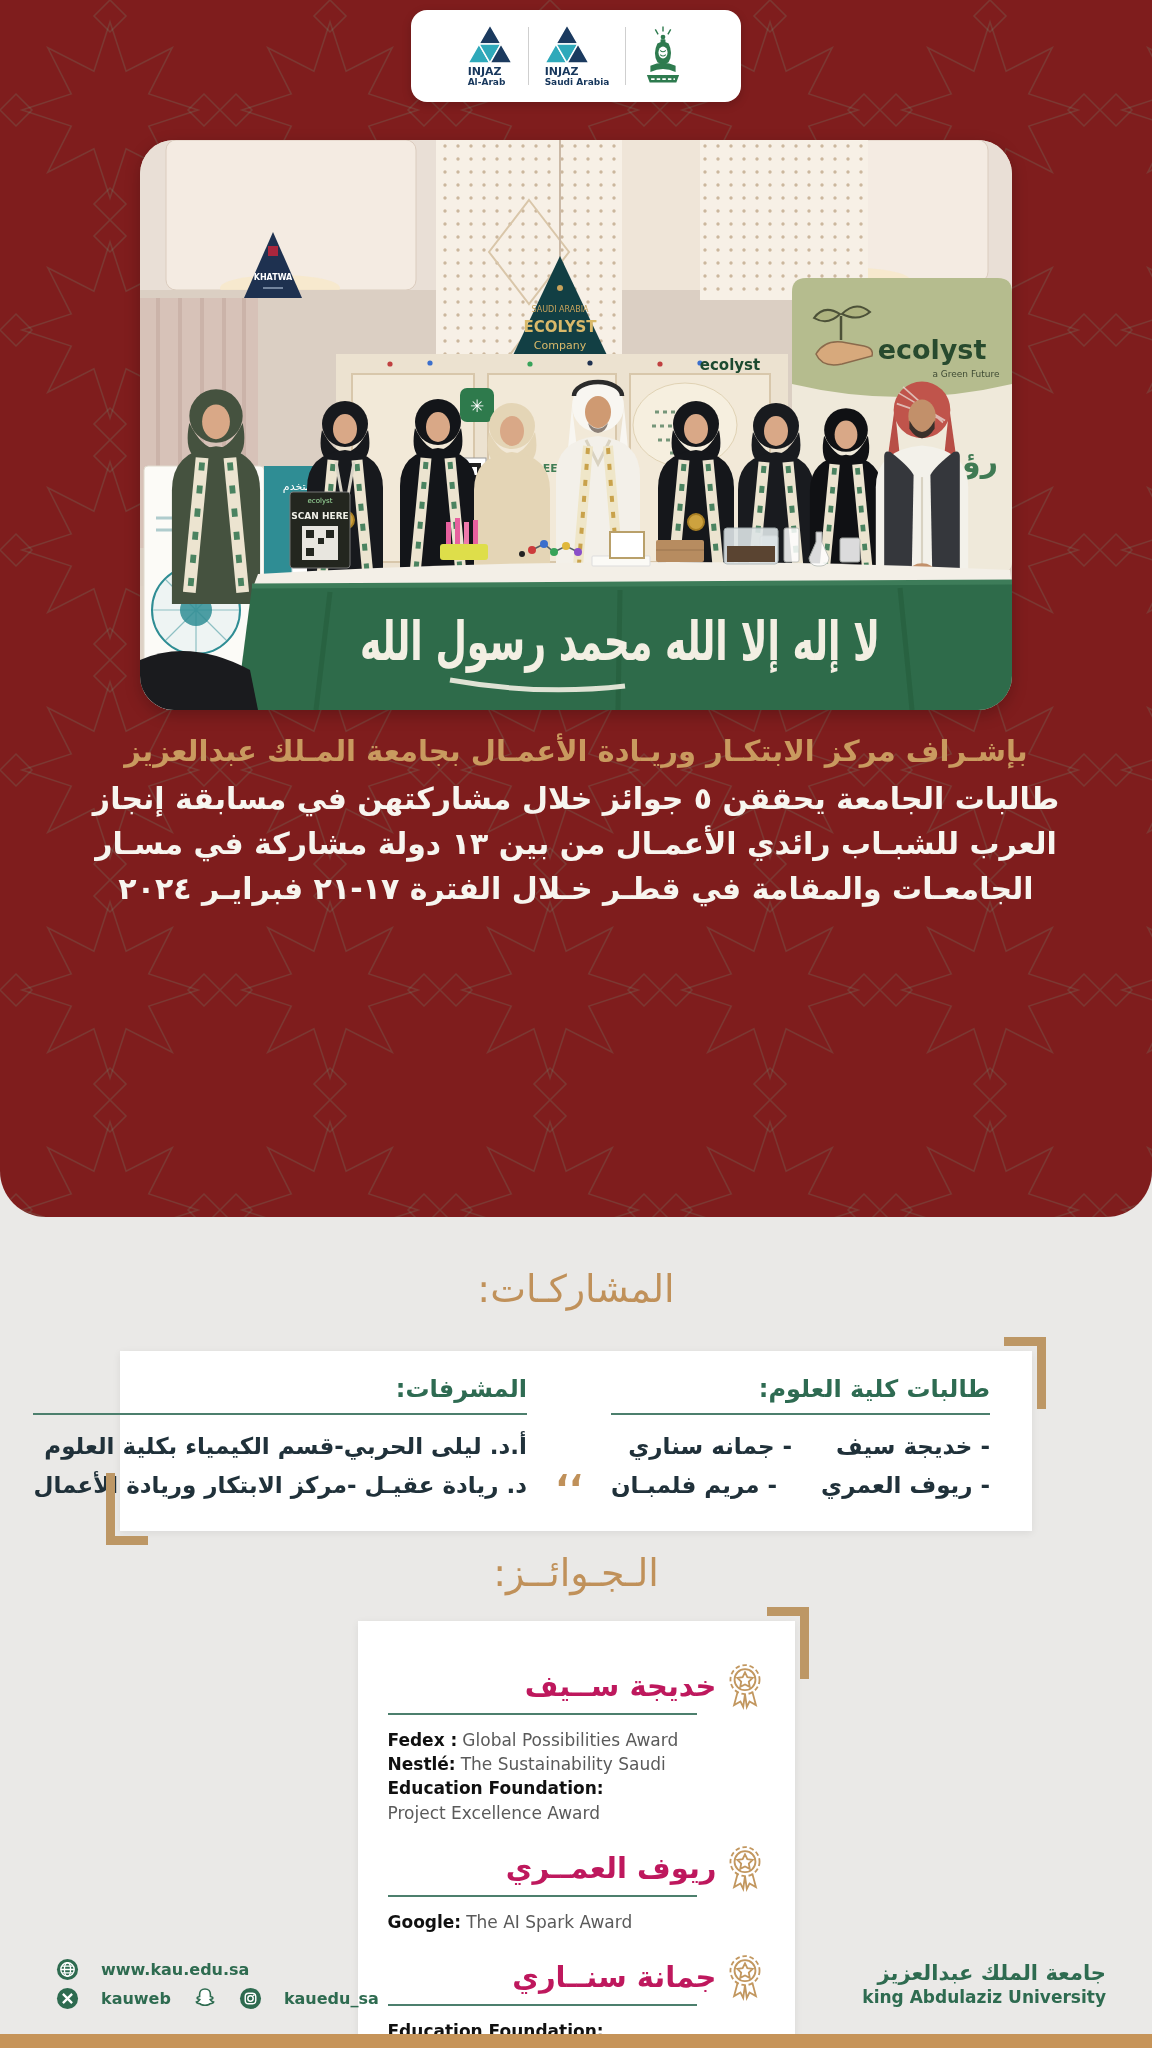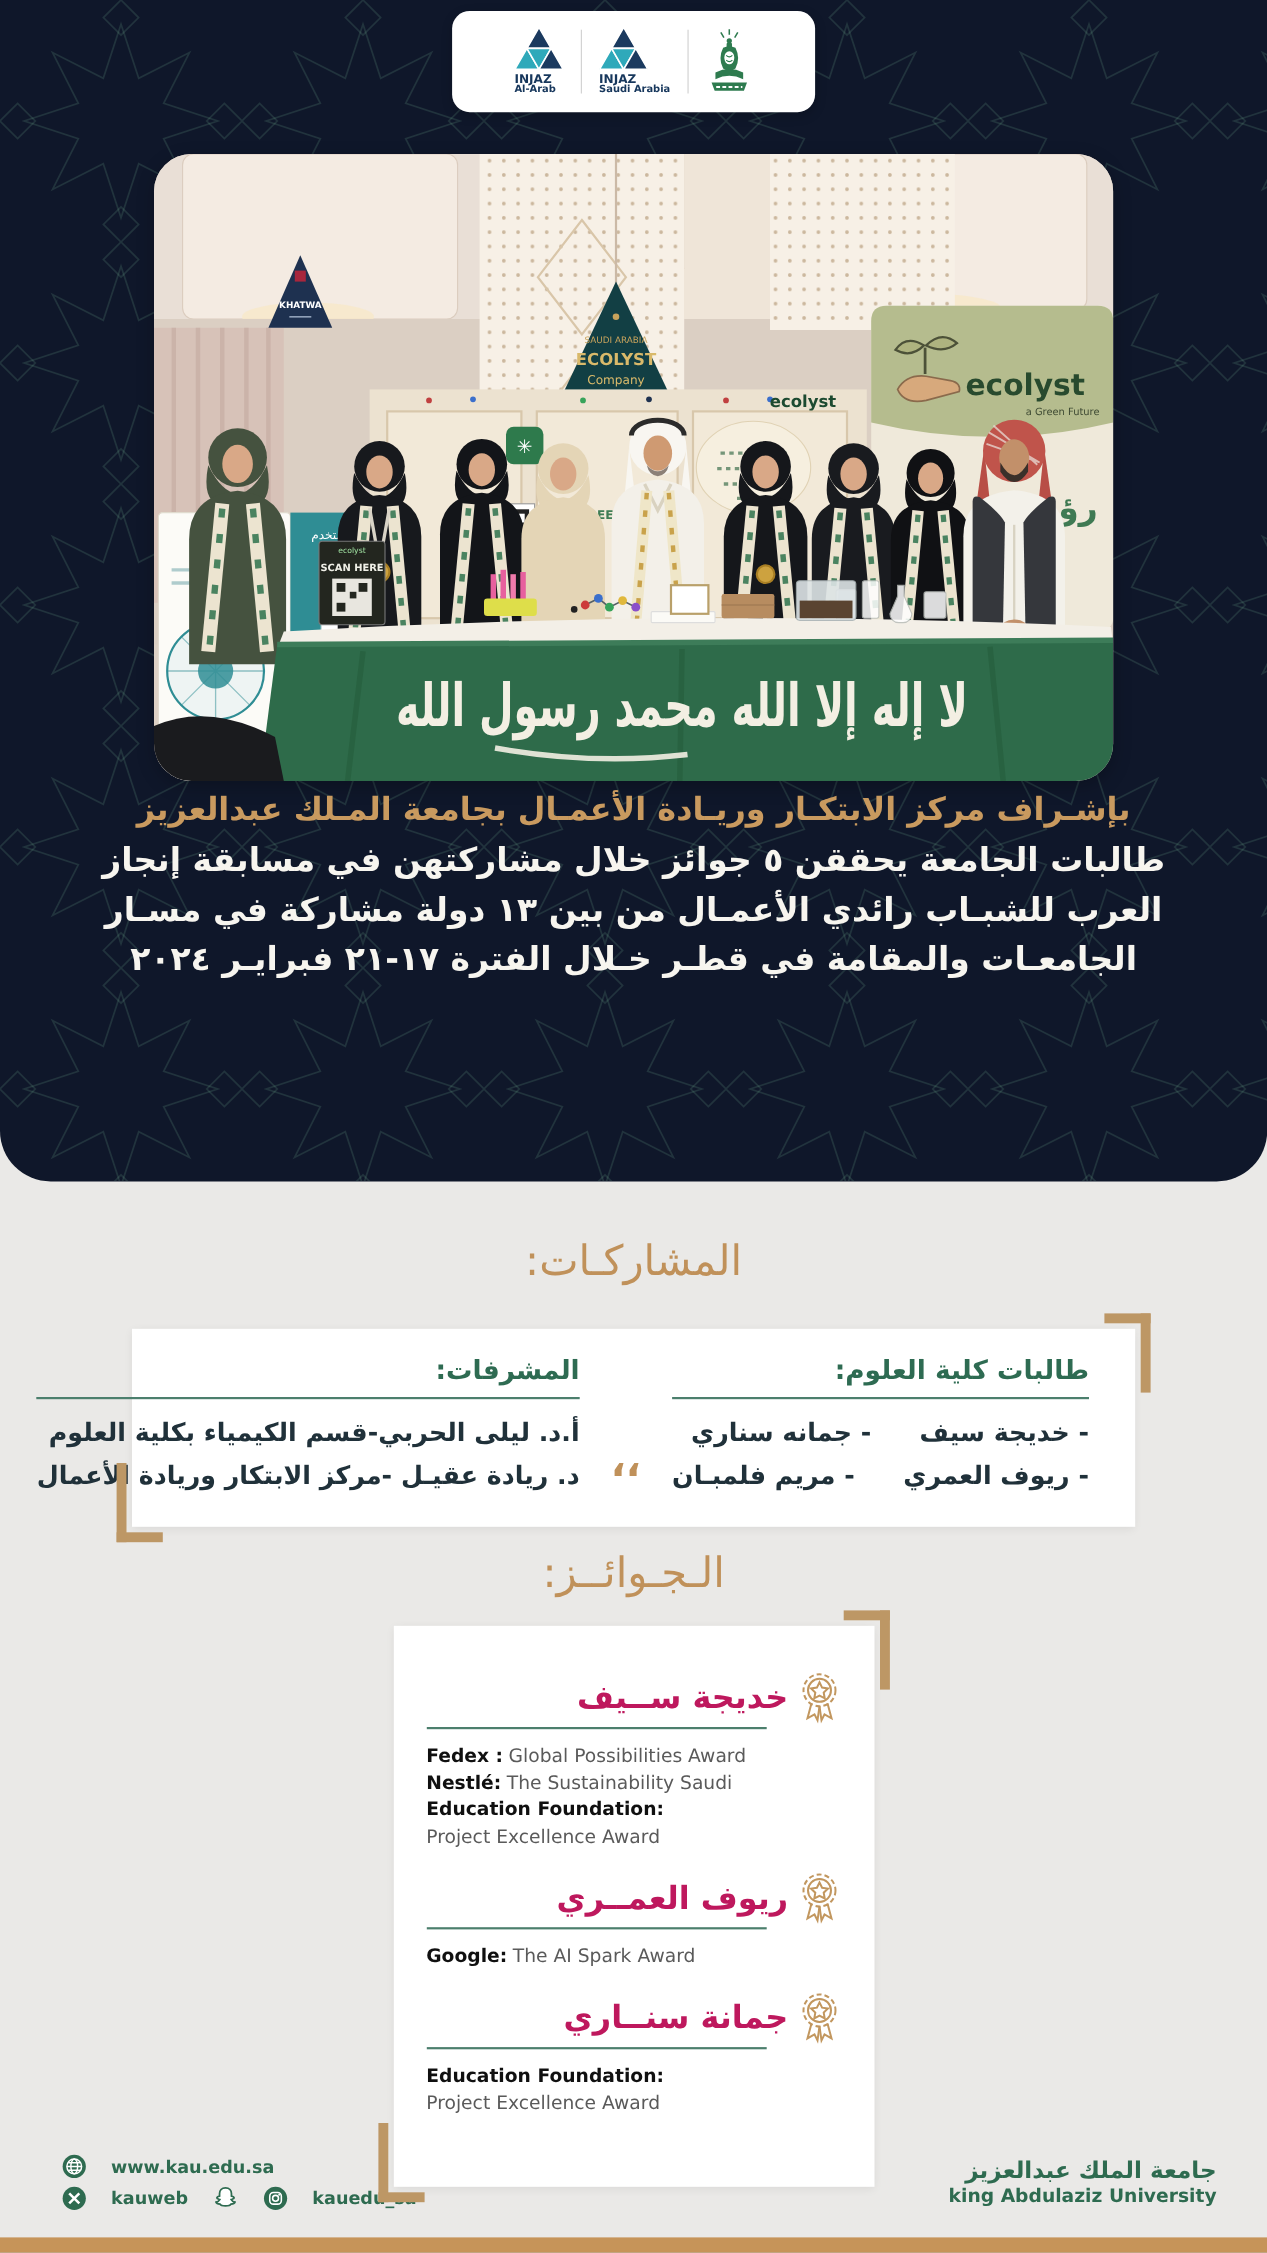--- a/index.html
+++ b/index.html
@@ -11,8 +11,8 @@
   }
   
   .hero {
-    position:relative; width:1152px; height:1074px;
-    background:#0f172a; border-radius:0 0 46px 46px;
+    position:relative; width:1152px; height:1217px;
+    background:#7f1d1d; border-radius:0 0 46px 46px;
     padding-top:10px;
   }
   .pattern-svg { position:absolute; inset:0; width:100%; height:100%; border-radius:0 0 46px 46px; }

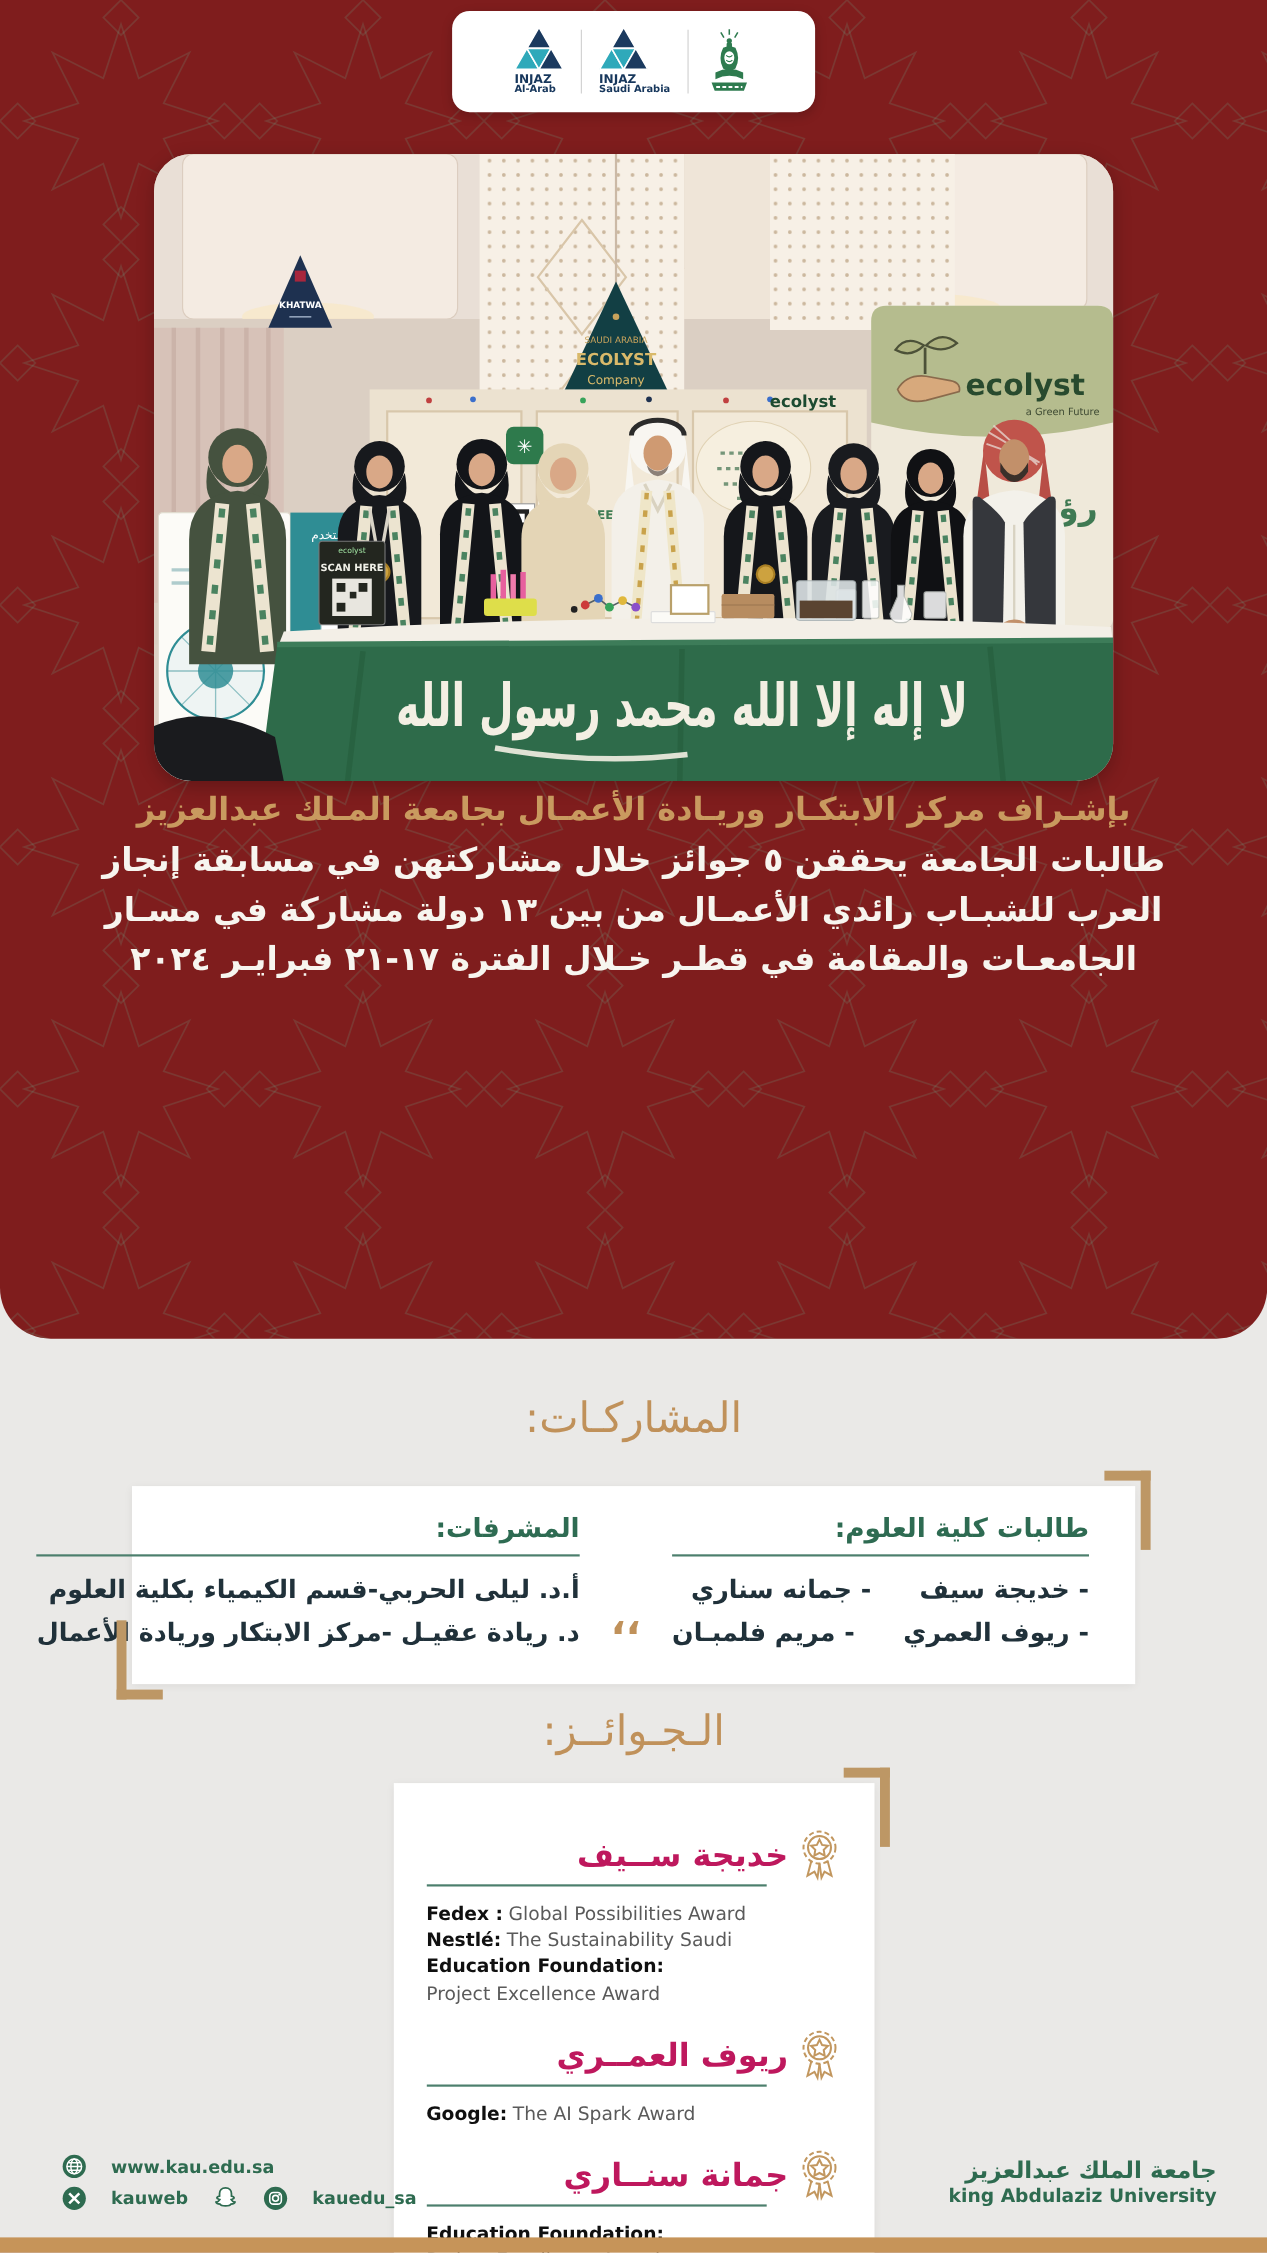--- a/index.html
+++ b/index.html
@@ -31,7 +31,7 @@
     box-shadow:0 5px 16px rgba(0,0,0,.22); background:#ddd1c5;
   }
   .hero-title {
-    margin-top:8px; text-align:center; font-size:29px; font-weight:bold;
+    margin-top:24px; text-align:center; font-size:29px; font-weight:bold;
     color:#c99a5f; white-space:nowrap; direction:rtl;
   }
   .hero-body {

